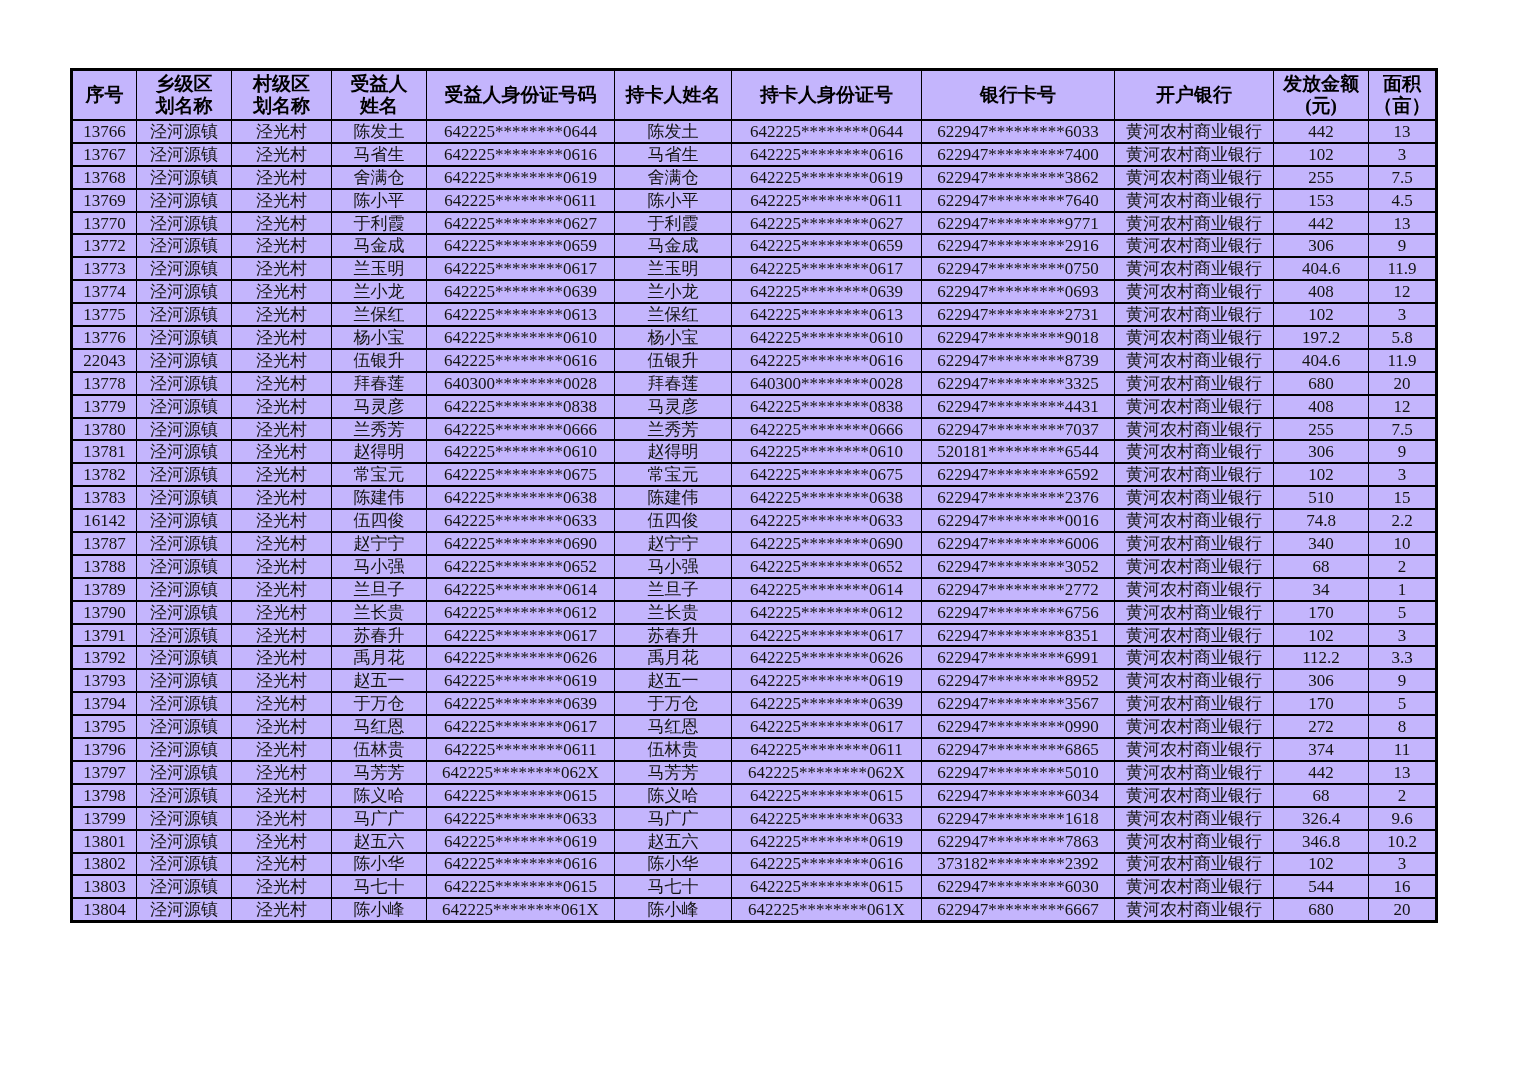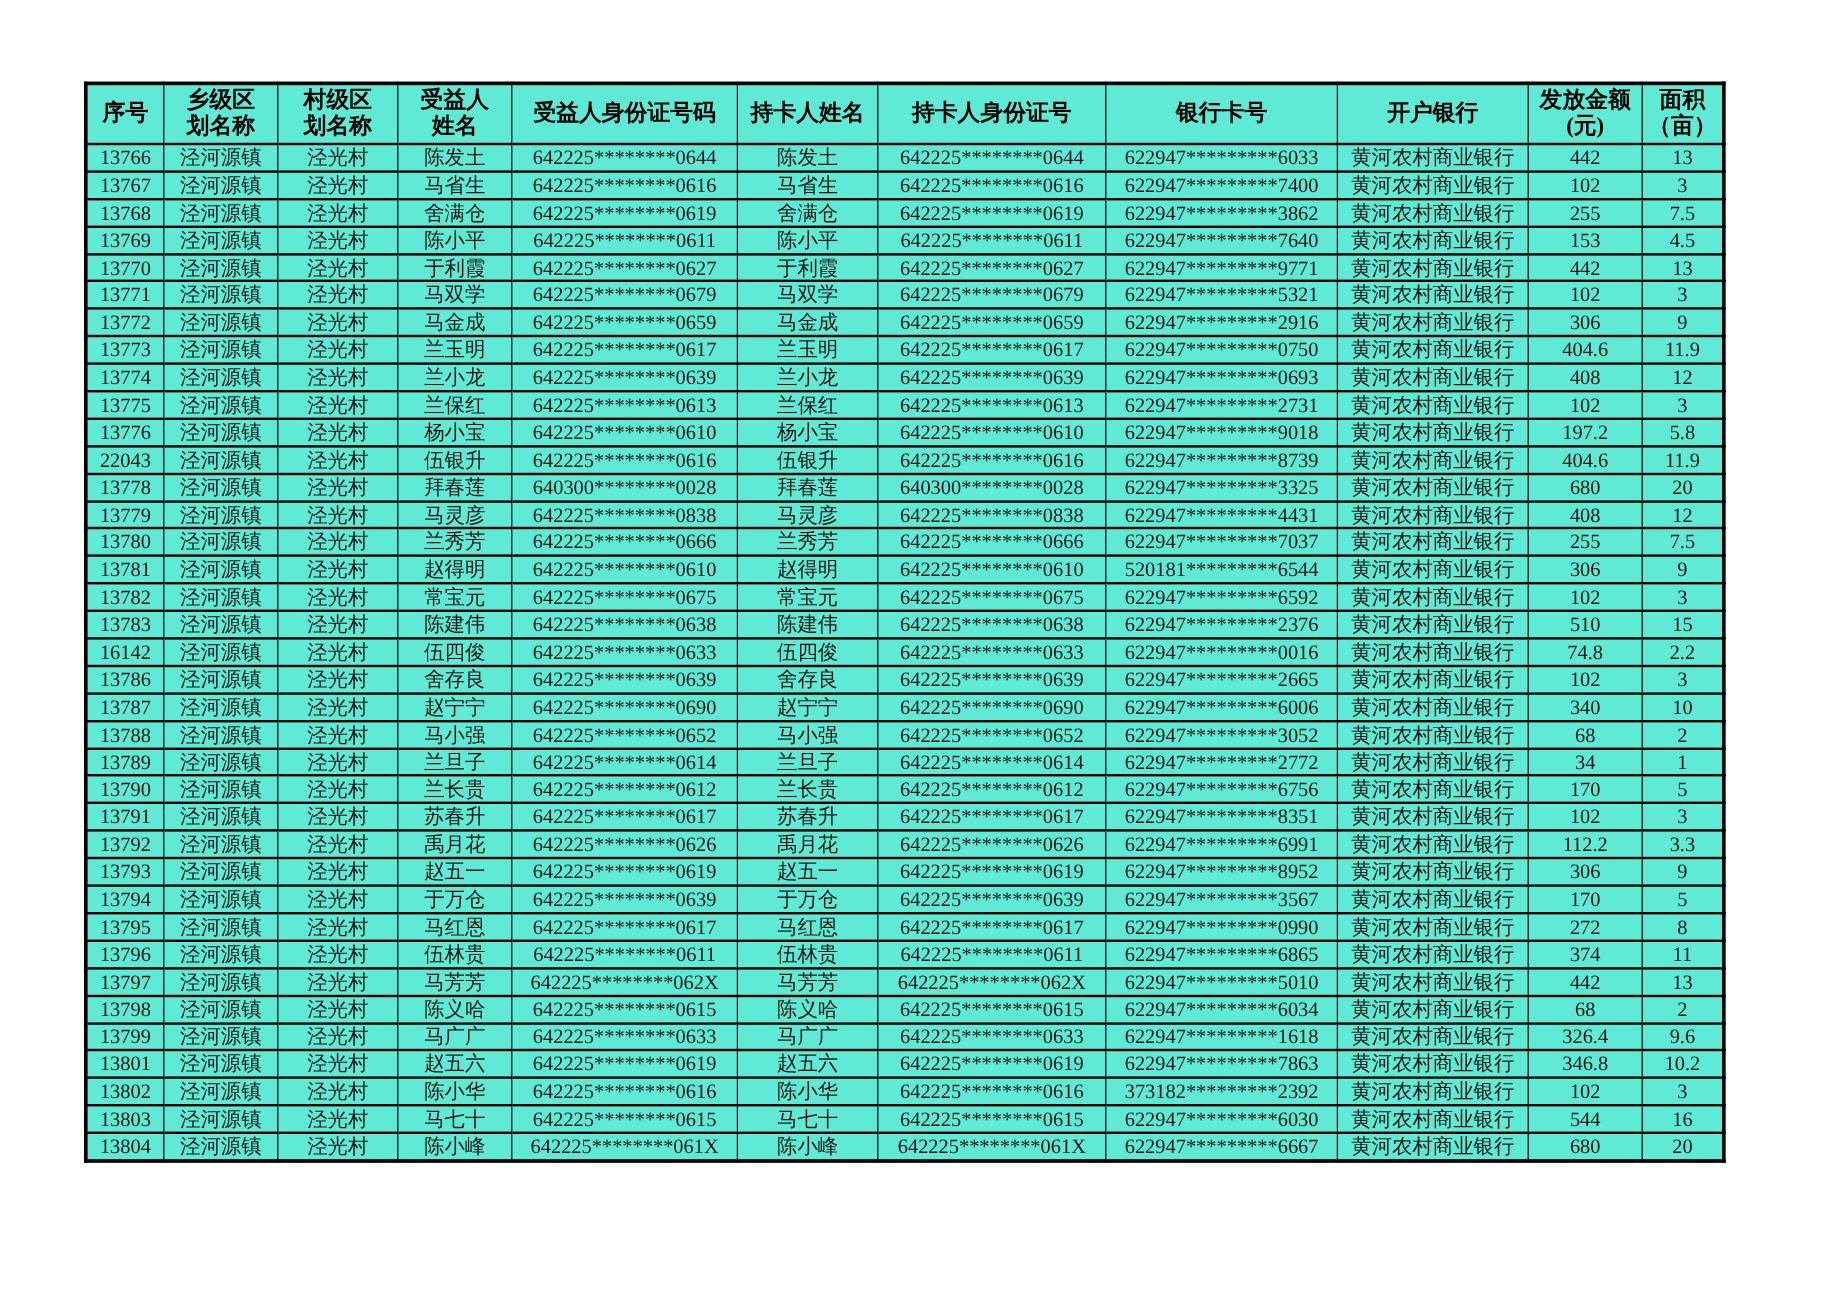--- a/index.html
+++ b/index.html
@@ -19,7 +19,7 @@
     border-collapse: collapse;
     table-layout: fixed;
     border: 3px solid #000;
-    background: #5eead4;
+    background: #c4b5fd;
   }
   table.roster th {
     border: 1px solid #000;

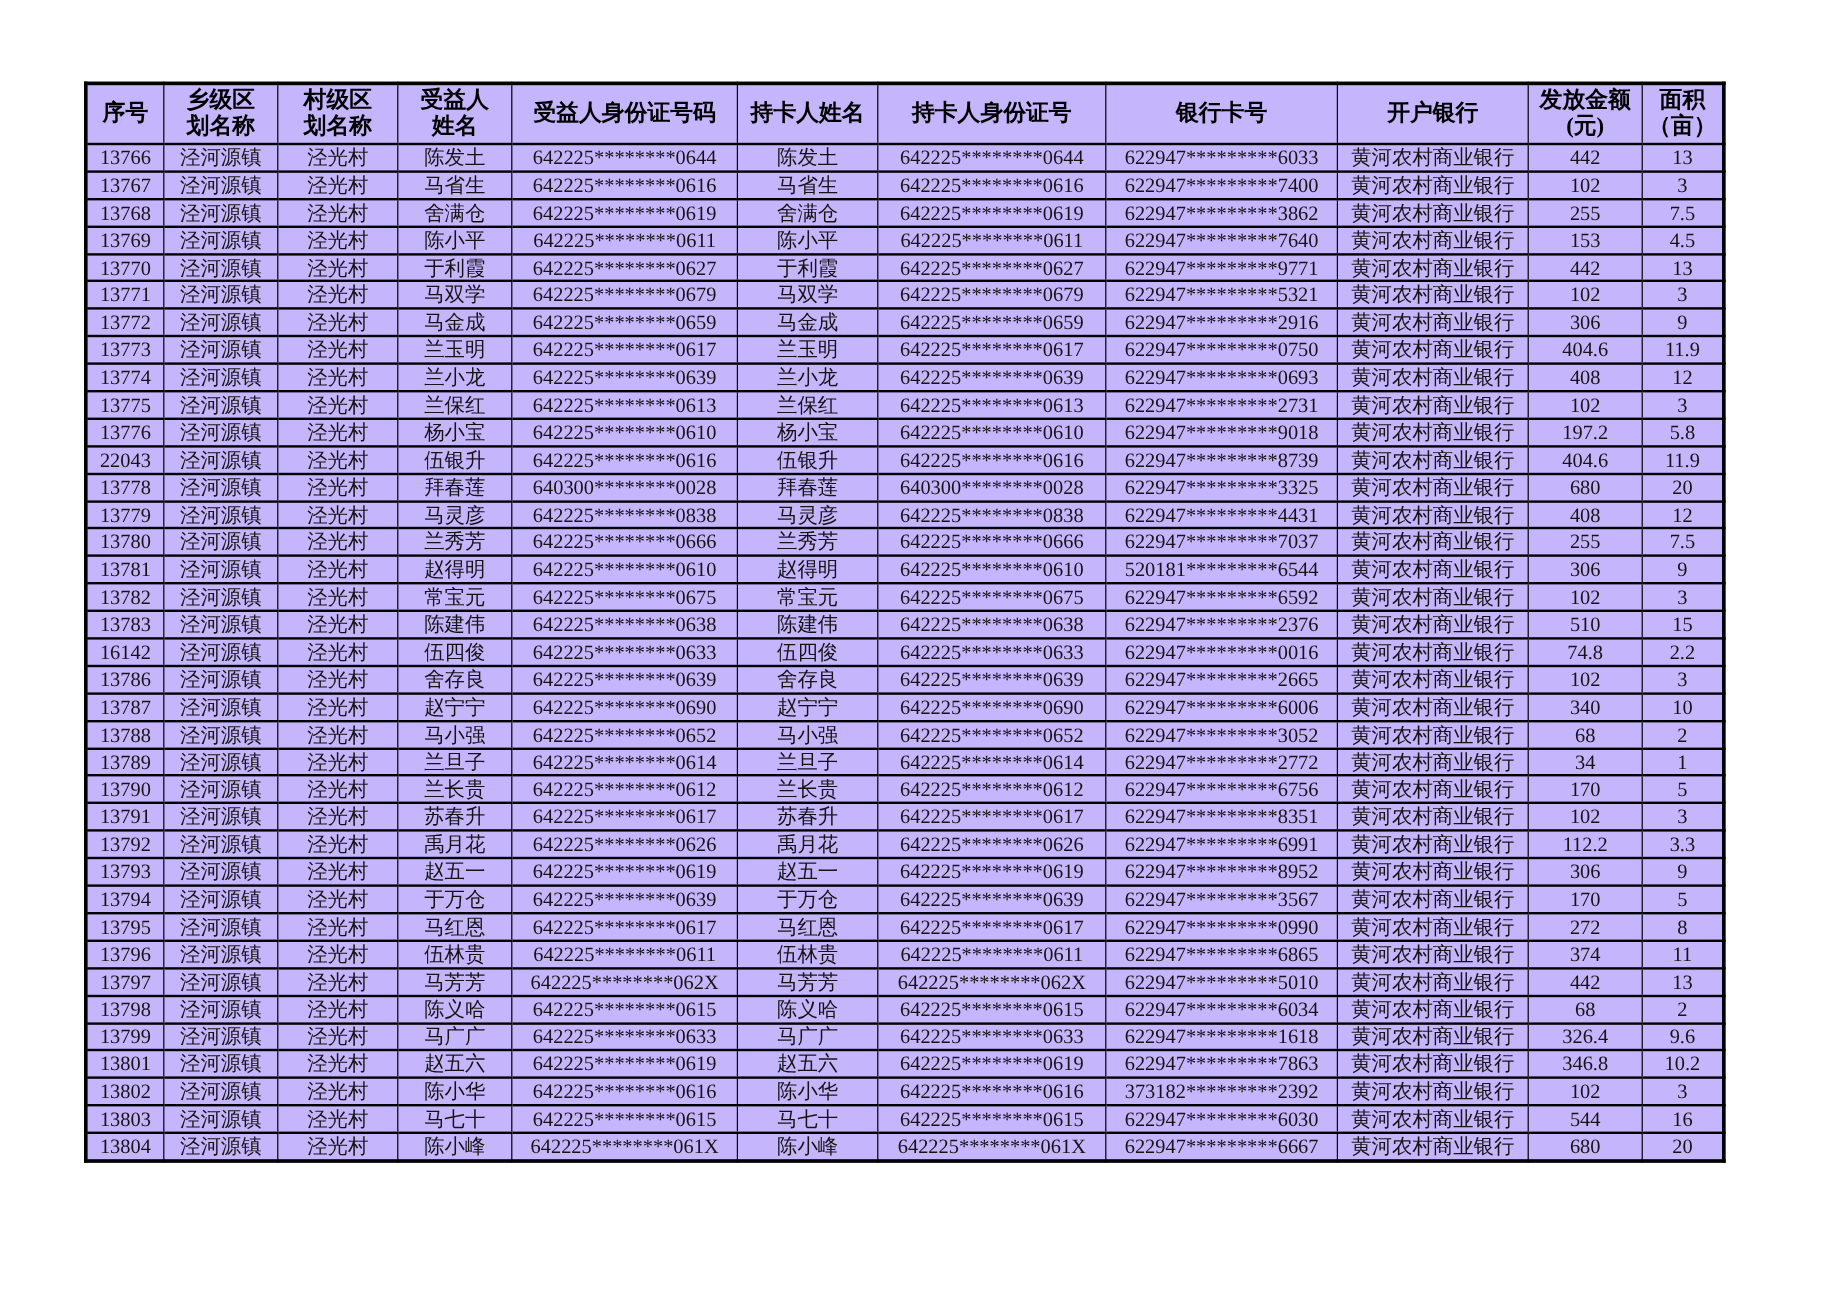--- a/index.html
+++ b/index.html
@@ -155,19 +155,6 @@
           <td>13</td>
         </tr>
         <tr>
-          <td>13771</td>
-          <td>泾河源镇</td>
-          <td>泾光村</td>
-          <td>马双学</td>
-          <td>642225********0679</td>
-          <td>马双学</td>
-          <td>642225********0679</td>
-          <td>622947*********5321</td>
-          <td>黄河农村商业银行</td>
-          <td>102</td>
-          <td>3</td>
-        </tr>
-        <tr>
           <td>13772</td>
           <td>泾河源镇</td>
           <td>泾光村</td>

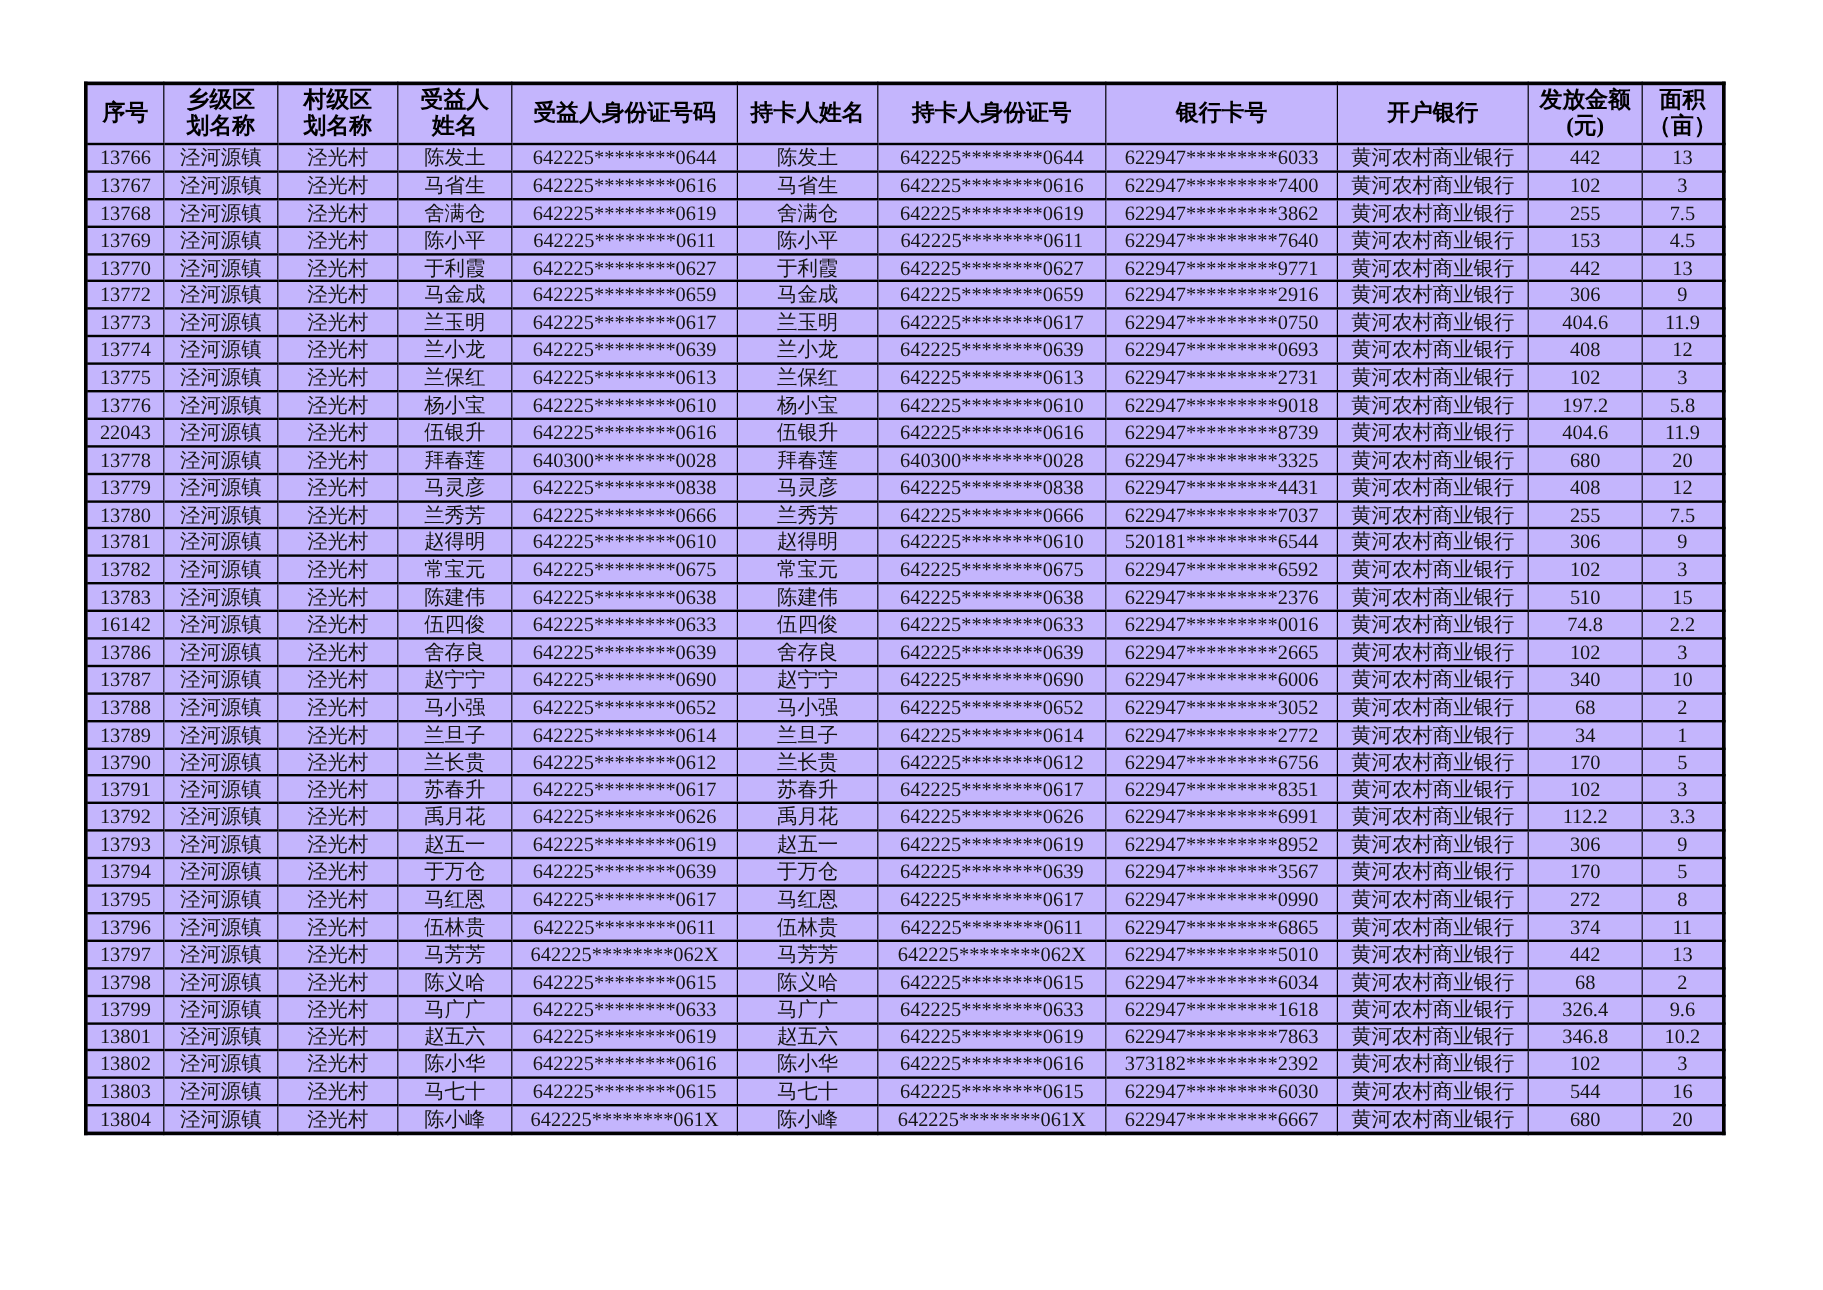--- a/index.html
+++ b/index.html
@@ -324,19 +324,6 @@
           <td>2.2</td>
         </tr>
         <tr>
-          <td>13786</td>
-          <td>泾河源镇</td>
-          <td>泾光村</td>
-          <td>舍存良</td>
-          <td>642225********0639</td>
-          <td>舍存良</td>
-          <td>642225********0639</td>
-          <td>622947*********2665</td>
-          <td>黄河农村商业银行</td>
-          <td>102</td>
-          <td>3</td>
-        </tr>
-        <tr>
           <td>13787</td>
           <td>泾河源镇</td>
           <td>泾光村</td>

